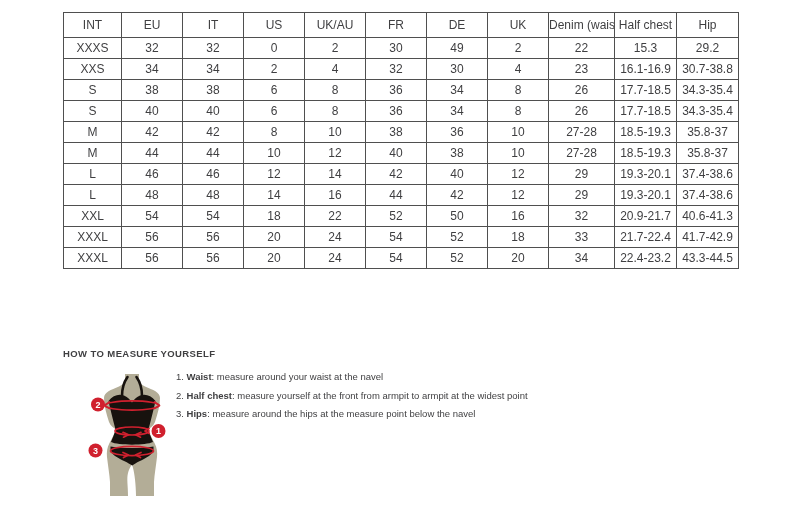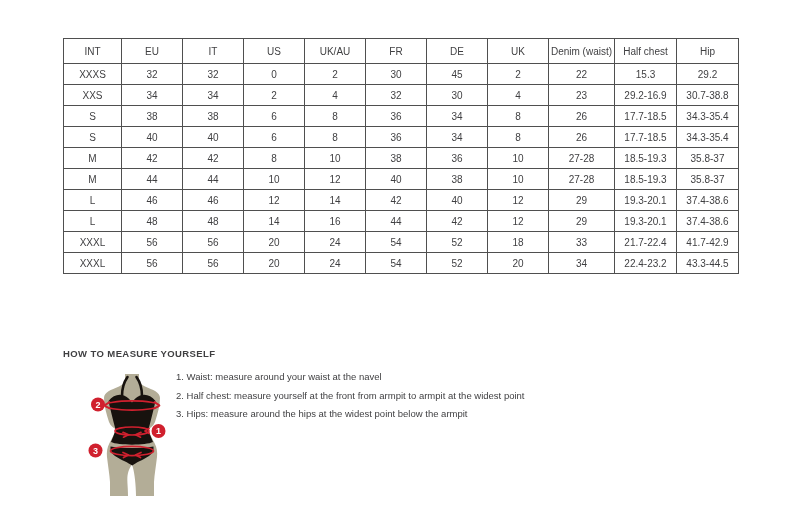--- a/index.html
+++ b/index.html
@@ -13,9 +13,9 @@
 
   
   table.size-table{
-    position:absolute;left:63px;top:38px;width:675px;
+    position:absolute;left:63px;top:12px;width:675px;
     border-collapse:collapse;table-layout:fixed;
-    font-size:10px;color:var(--text,#3f3f41);padding-left:40px;
+    font-size:12px;color:var(--text,#3f3f41);padding-left:40px;
   }
   table.size-table th, table.size-table td{
     border:1px solid var(--table-border,#4f4f4f);

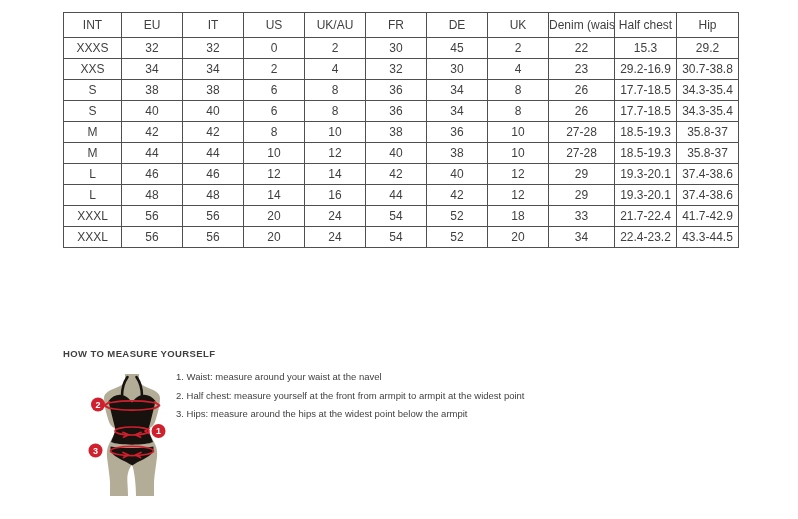--- a/index.html
+++ b/index.html
@@ -99,7 +99,7 @@
           <td>0</td>
           <td>2</td>
           <td>30</td>
-          <td>45</td>
+          <td>49</td>
           <td>2</td>
           <td>22</td>
           <td>15.3</td>

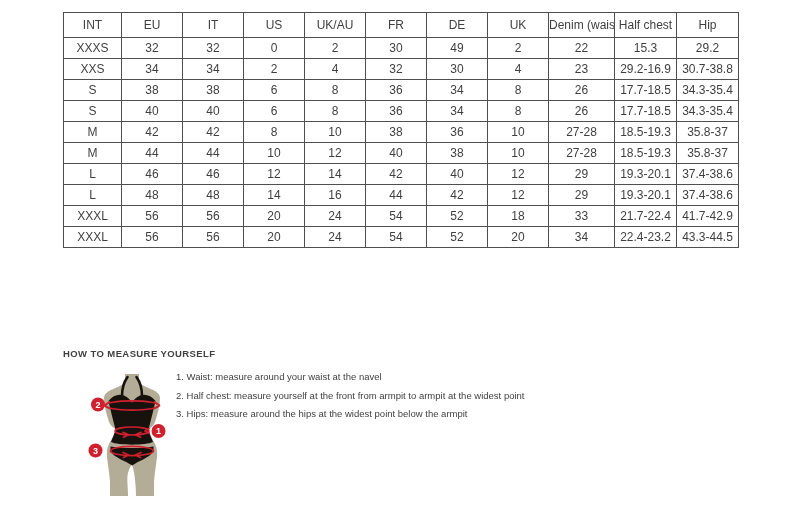--- a/index.html
+++ b/index.html
@@ -115,7 +115,7 @@
           <td>30</td>
           <td>4</td>
           <td>23</td>
-          <td>29.2-16.9</td>
+          <td>16.1-16.9</td>
           <td>30.7-38.8</td>
         </tr>
         <tr>

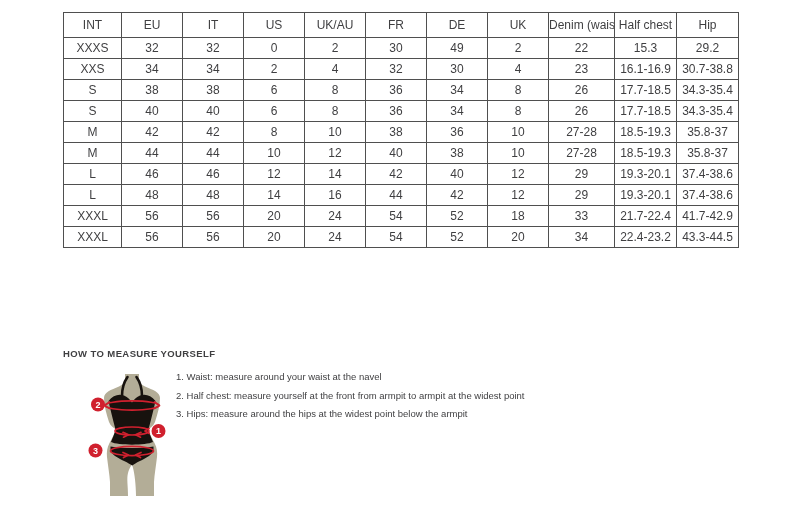--- a/index.html
+++ b/index.html
@@ -195,6 +195,19 @@
           <td>29</td>
           <td>19.3-20.1</td>
           <td>37.4-38.6</td>
+        </tr>
+        <tr>
+          <td>XXL</td>
+          <td>54</td>
+          <td>54</td>
+          <td>18</td>
+          <td>22</td>
+          <td>52</td>
+          <td>50</td>
+          <td>16</td>
+          <td>32</td>
+          <td>20.9-21.7</td>
+          <td>40.6-41.3</td>
         </tr>
         <tr>
           <td>XXXL</td>

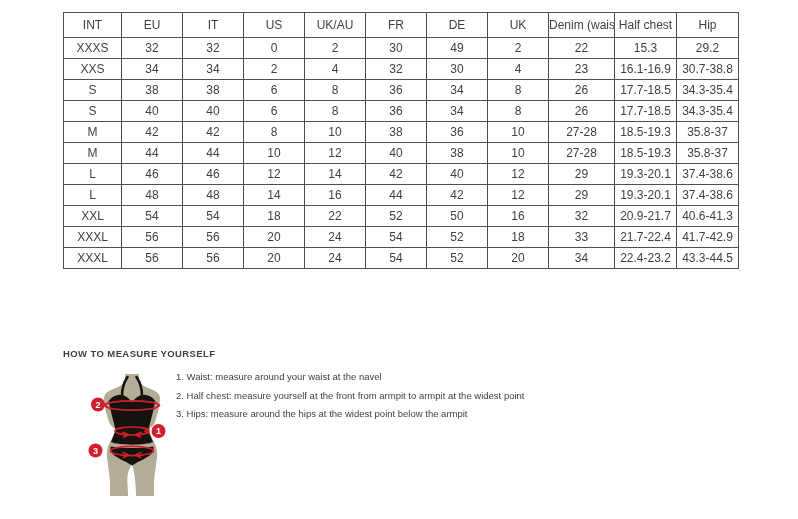--- a/index.html
+++ b/index.html
@@ -41,7 +41,7 @@
     color:var(--text,#3f3f41);
   }
   ol.steps li{margin:0 0 7.5px 0;white-space:nowrap;}
-  ol.steps b{font-weight:normal;}
+  ol.steps b{font-weight:bold;}
 
   
   .skin{fill:var(--mannequin-tan,#b3ad97);}

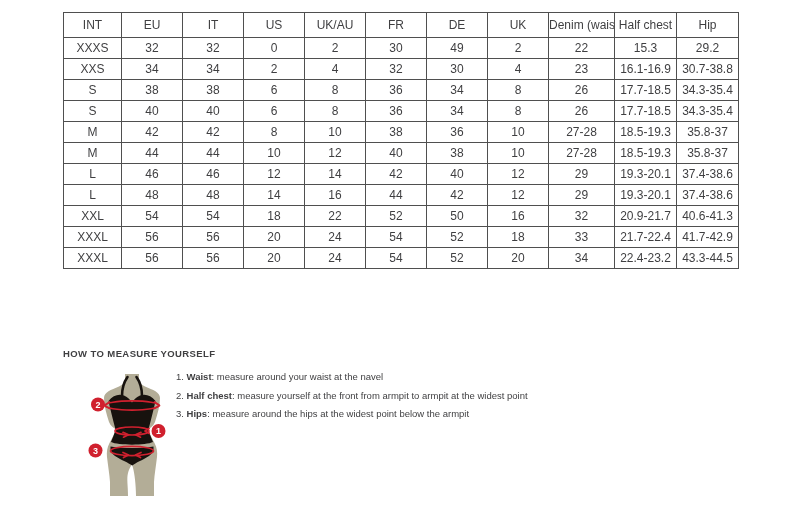--- a/index.html
+++ b/index.html
@@ -313,7 +313,7 @@
   <ol class="steps">
       <li><span>1. </span><b>Waist</b><span>: measure around your waist at the navel</span></li>
       <li><span>2. </span><b>Half chest</b><span>: measure yourself at the front from armpit to armpit at the widest point</span></li>
-      <li><span>3. </span><b>Hips</b><span>: measure around the hips at the widest point below the armpit</span></li>
+      <li><span>3. </span><b>Hips</b><span>: measure around the hips at the measure point below the navel</span></li>
     </ol>
 
 </div>

